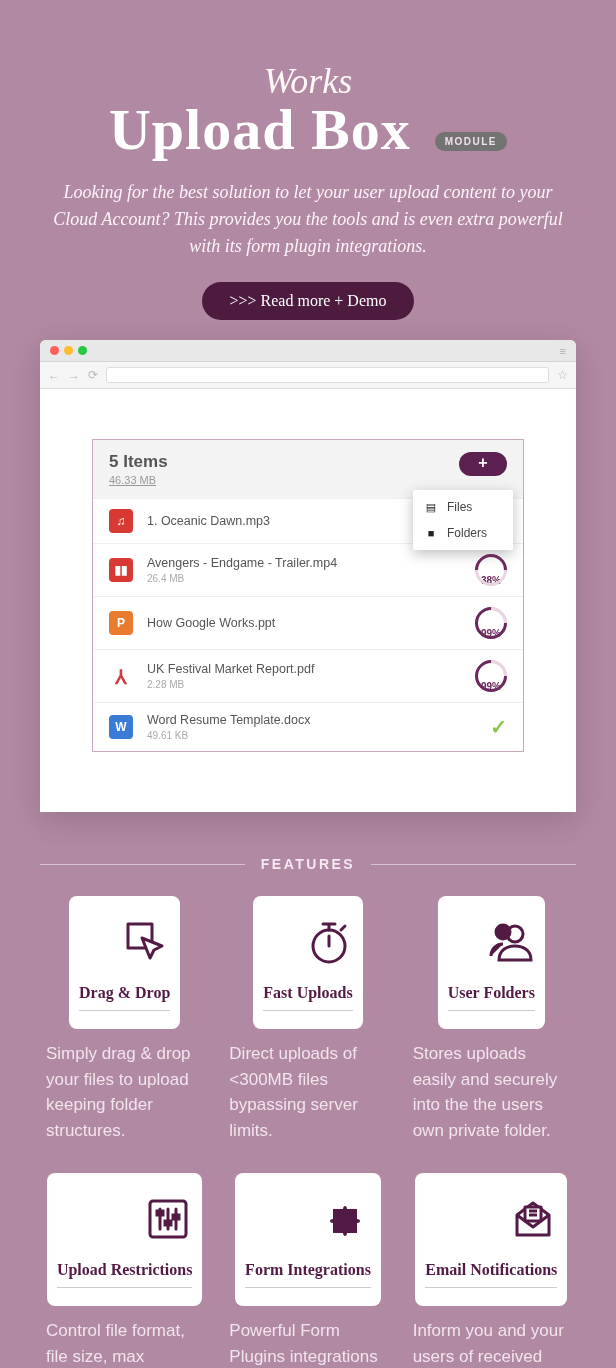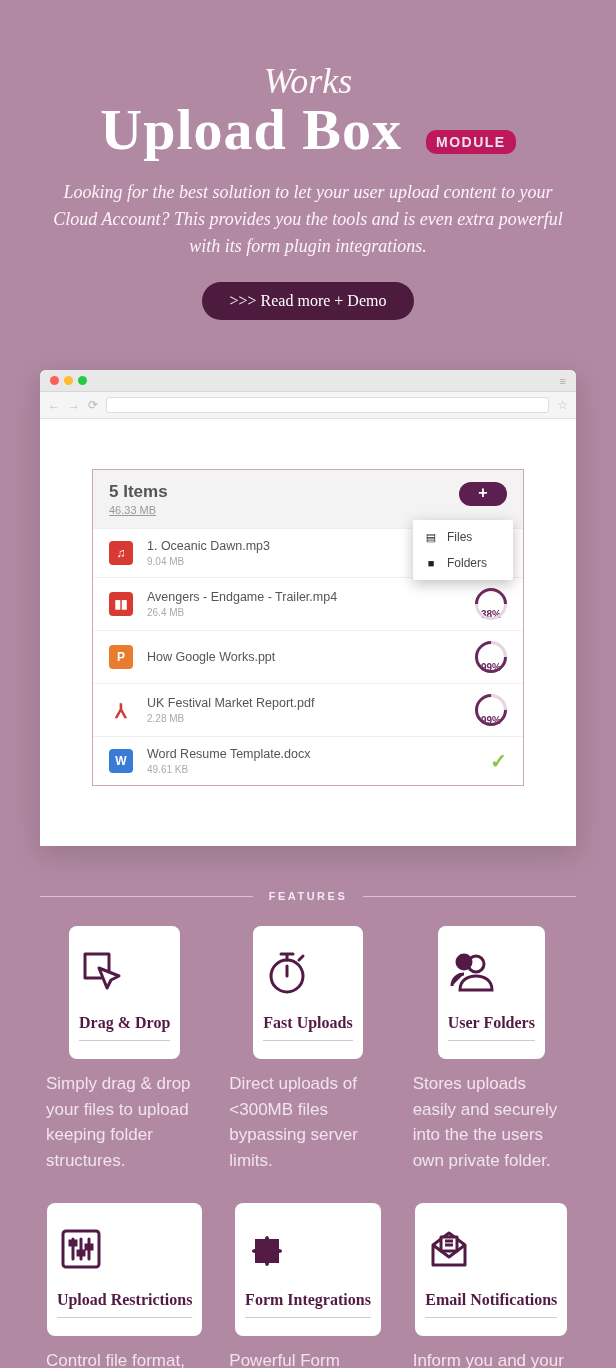--- a/index.html
+++ b/index.html
@@ -27,10 +27,10 @@
     color: #fff;
   }
   .badge {
-    background: #be185d;
+    background: #737373;
     color: #efe1ea;
     font-family: Arial, sans-serif;
-    font-size: 14px;
+    font-size: 10px;
     letter-spacing: 1.5px;
     padding: 4px 10px;
     border-radius: 10px;

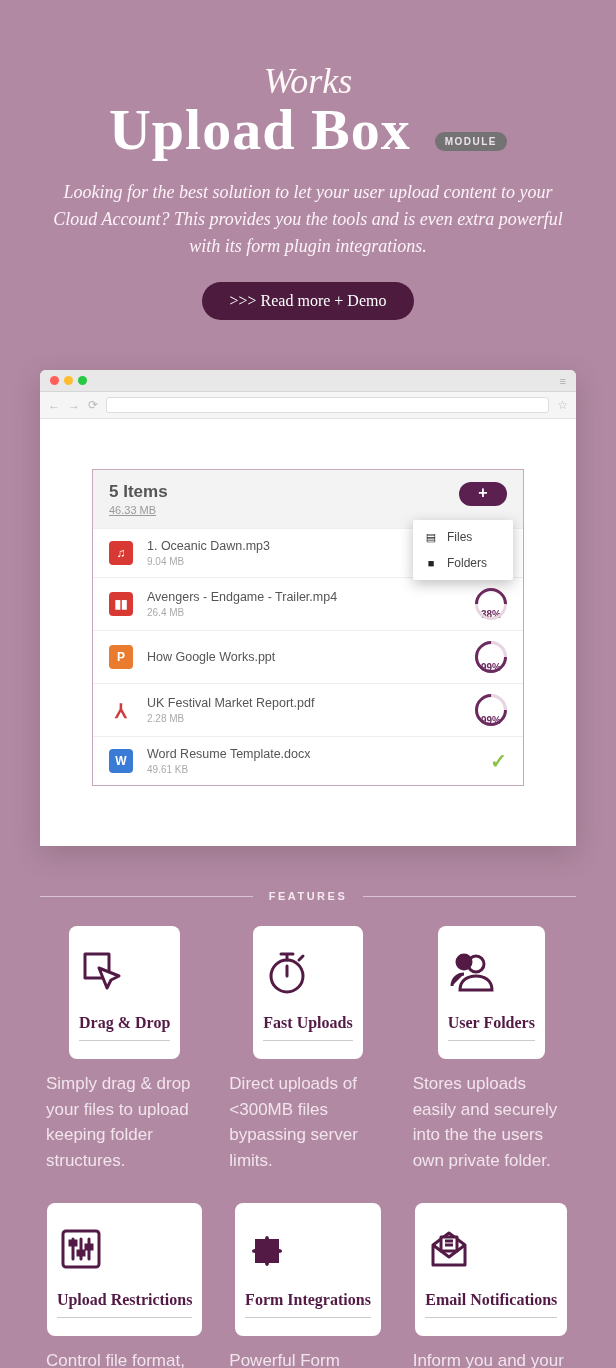--- a/index.html
+++ b/index.html
@@ -54,7 +54,6 @@
     padding: 10px 28px;
     border-radius: 20px;
     text-decoration: none;
-    margin-bottom: 30px;
   }
 
   

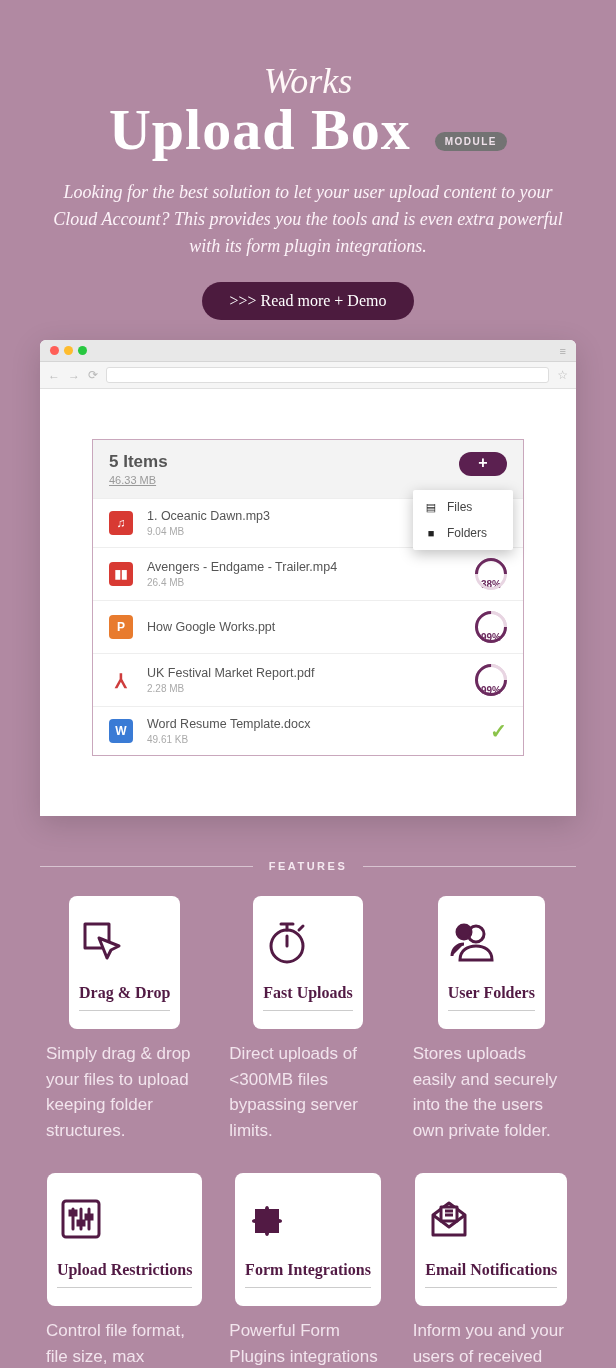--- a/index.html
+++ b/index.html
@@ -264,7 +264,6 @@
         <div class="ficon ic-mp3">♫</div>
         <div class="fmeta">
           <div class="fname">1. Oceanic Dawn.mp3</div>
-          <div class="fsize">9.04 MB</div>
         </div>
       </div>
 

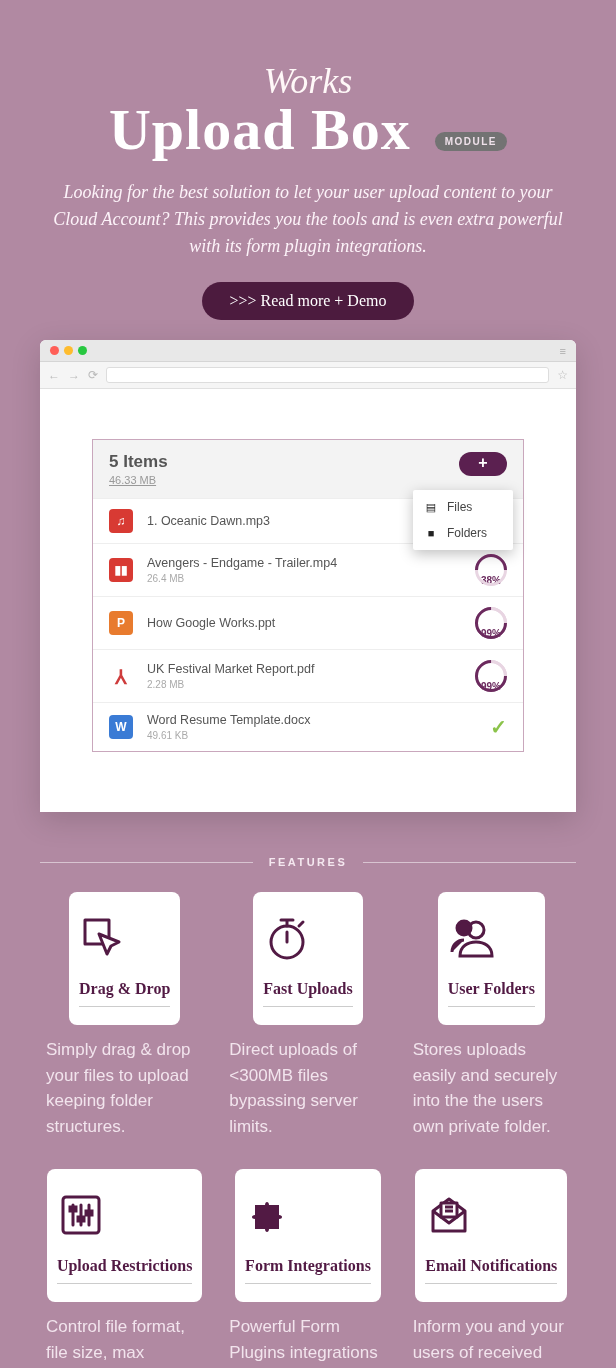--- a/index.html
+++ b/index.html
@@ -183,7 +183,7 @@
   .hr { flex: 1; height: 1px; background: rgba(255,255,255,0.5); }
   .feat-label {
     font-family: Arial, sans-serif;
-    font-size: 11px; letter-spacing: 2.5px; font-weight: bold;
+    font-size: 14px; letter-spacing: 2.5px; font-weight: bold;
     color: #f5e8f0;
   }
   .feature-grid {

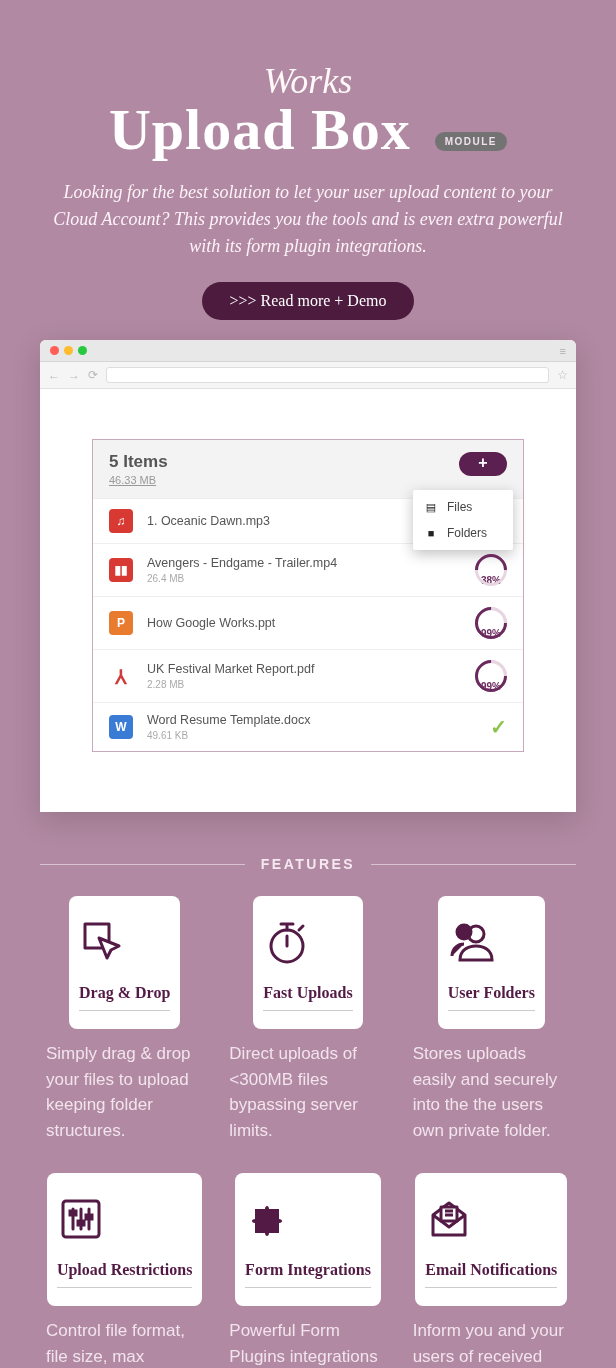--- a/index.html
+++ b/index.html
@@ -193,7 +193,7 @@
   }
   .card {
     background: #fff; border-radius: 8px;
-    display: flex; flex-direction: column; align-items: flex-start;
+    display: flex; flex-direction: column; align-items: flex-end;
     padding: 22px 10px 18px;
   }
   .card-icon { color: #521a44; margin-bottom: 14px; }

